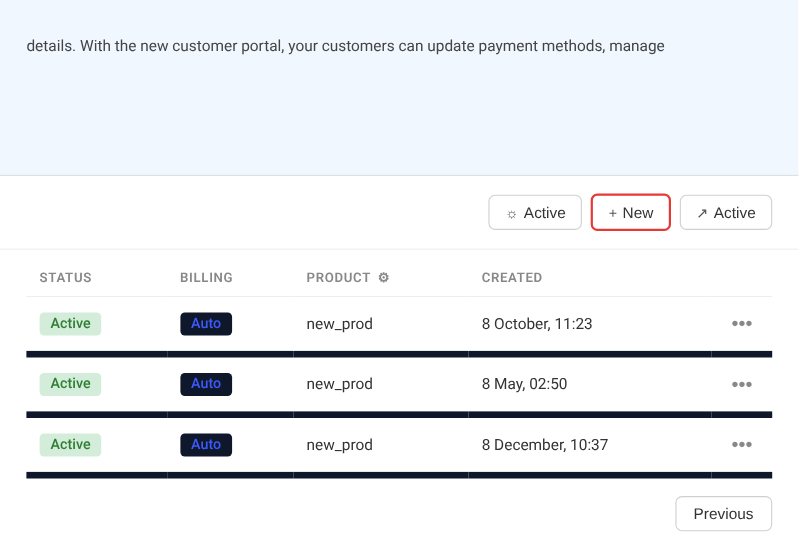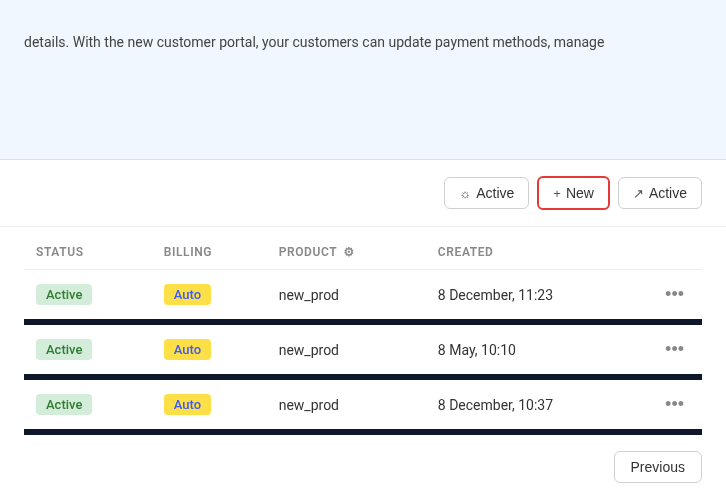--- a/index.html
+++ b/index.html
@@ -101,7 +101,7 @@
     }
 
     .badge-auto {
-      background: #fde047;
+      background: #0f172a;
       color: #3d5afe;
       border-radius: 4px;
       padding: 3px 10px;

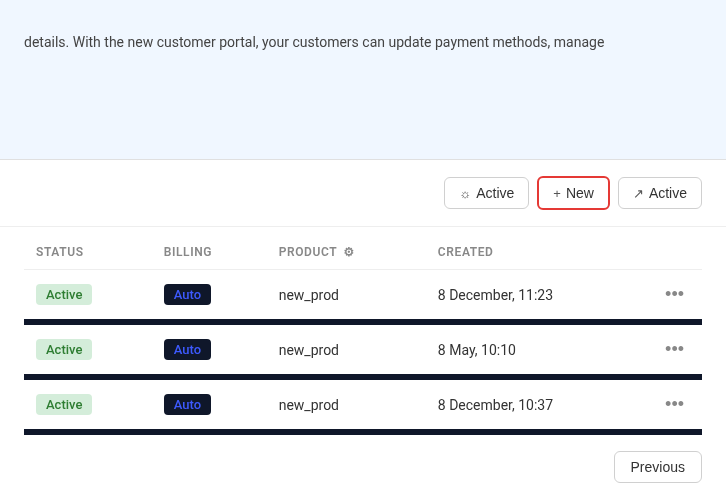--- a/index.html
+++ b/index.html
@@ -194,7 +194,7 @@
         <span class="badge-auto">Auto</span>
       </td>
       <td>new_prod</td>
-      <td>8 December, 11:23</td>
+      <td>8 October, 11:23</td>
       <td class="col-actions">
         <button class="dots-btn">•••</button>
       </td>

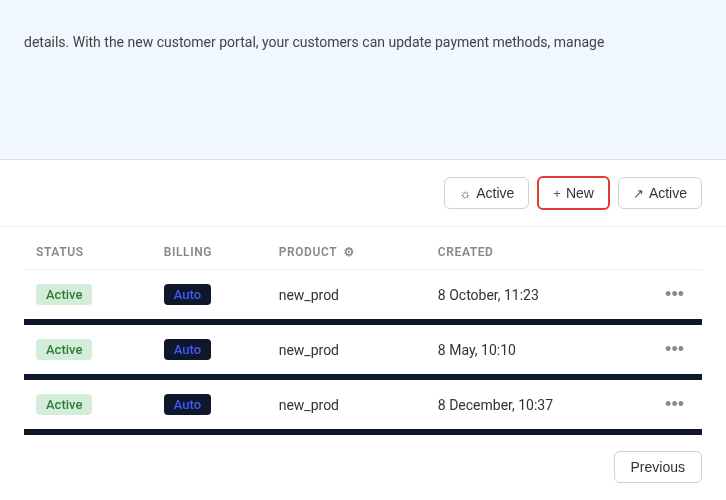--- a/index.html
+++ b/index.html
@@ -207,7 +207,7 @@
         <span class="badge-auto">Auto</span>
       </td>
       <td>new_prod</td>
-      <td>8 May, 10:10</td>
+      <td>8 May, 02:50</td>
       <td class="col-actions">
         <button class="dots-btn">•••</button>
       </td>

